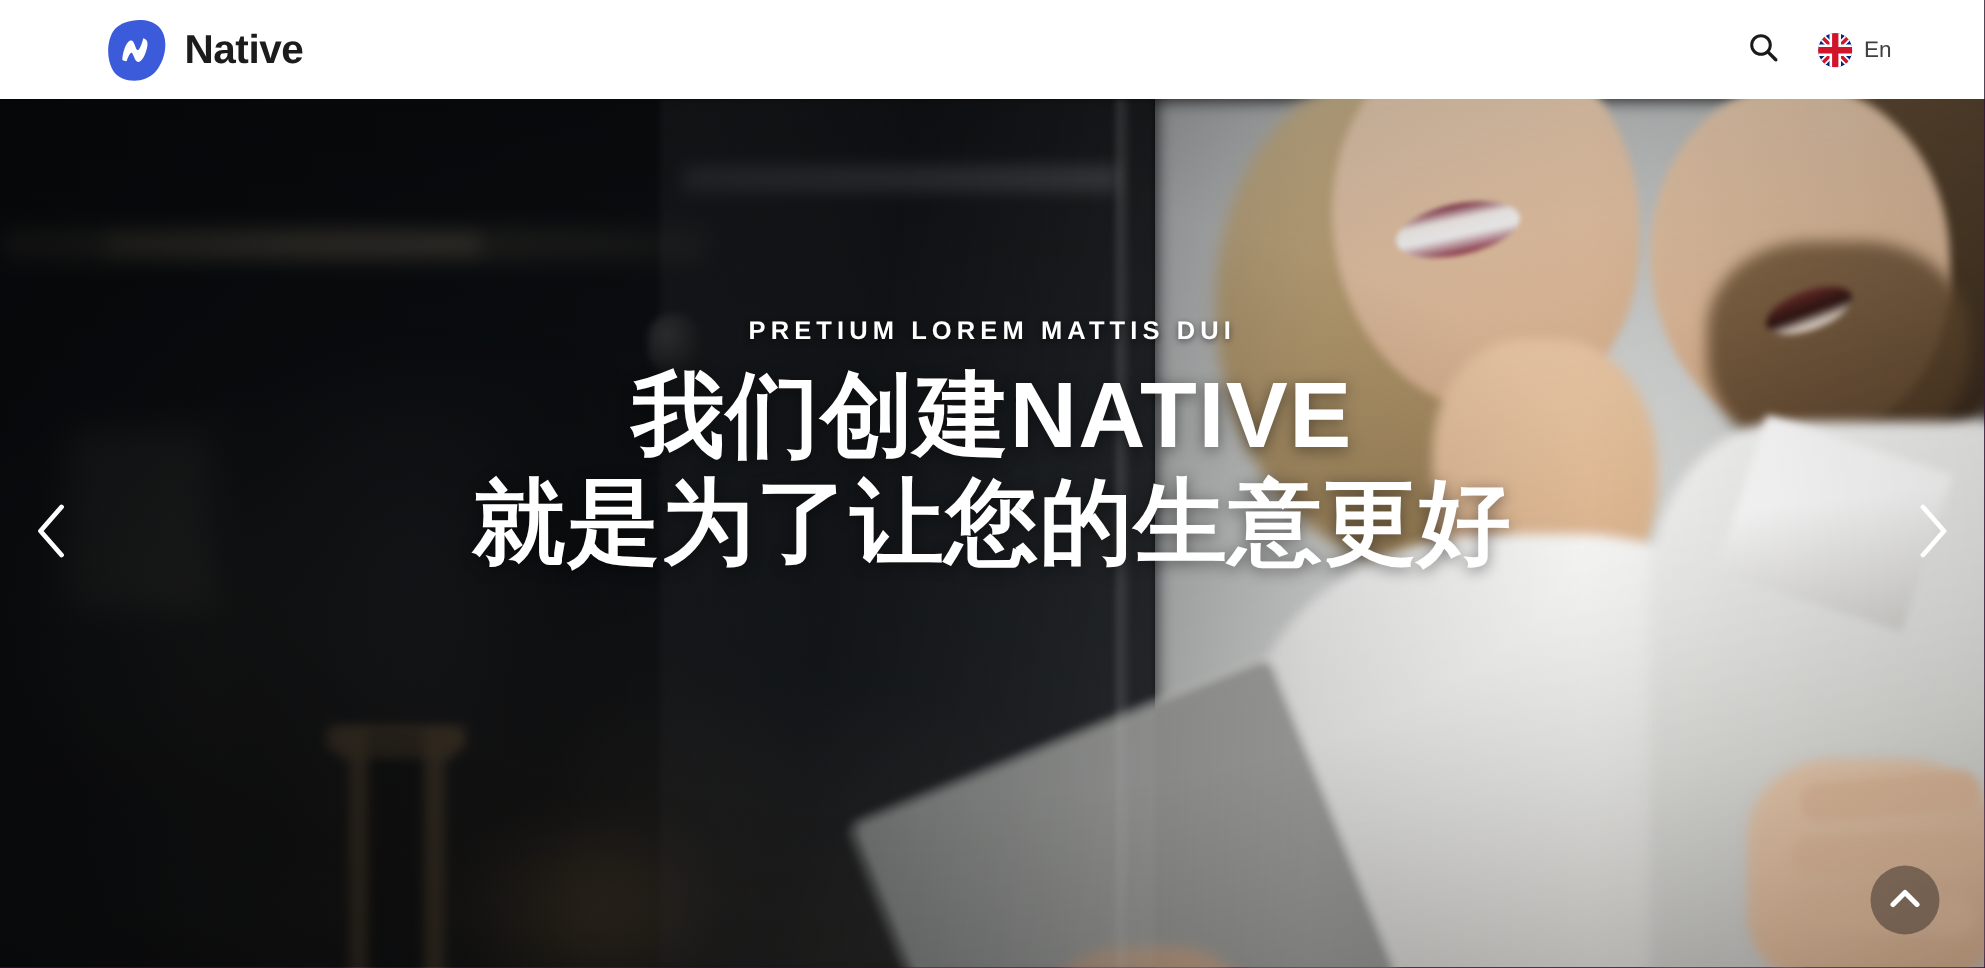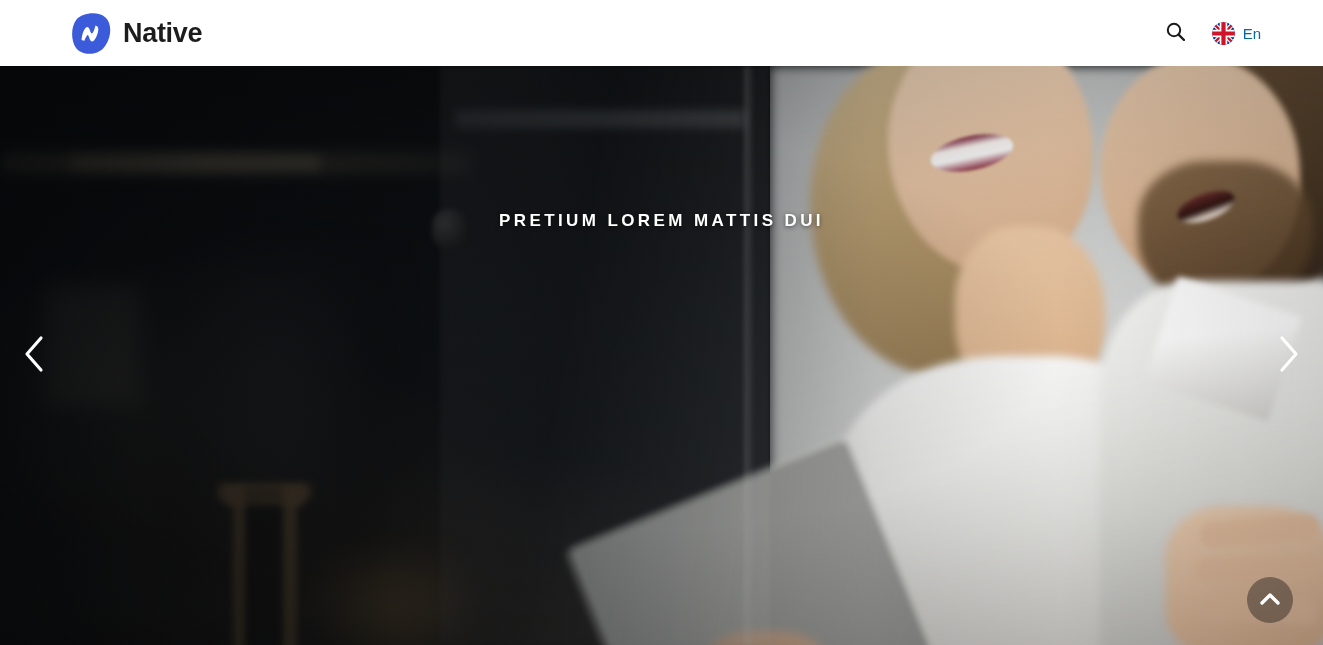--- a/index.html
+++ b/index.html
@@ -104,7 +104,7 @@
   }
   .lang-label {
     font-size: 15px;
-    color: #0369a1;
+    color: #404040;
   }
 
   

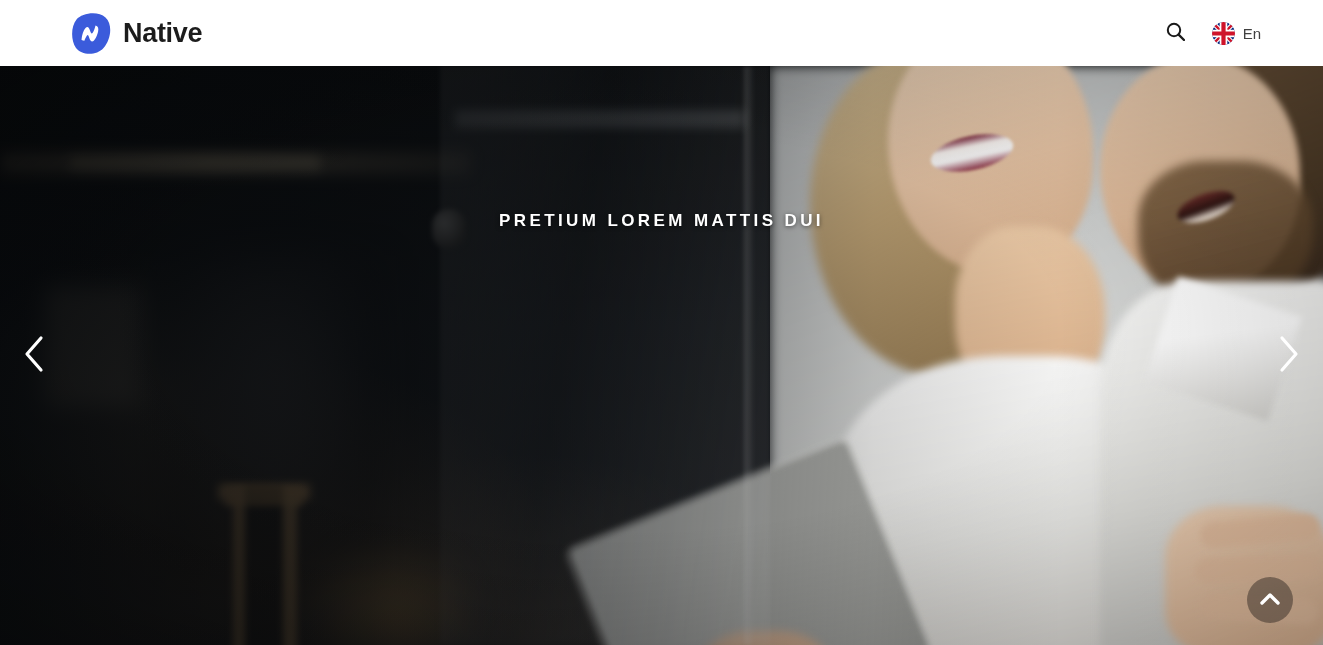--- a/index.html
+++ b/index.html
@@ -558,6 +558,10 @@
 
     <div class="hero-content">
       <div class="hero-eyebrow">PRETIUM LOREM MATTIS DUI</div>
+      <h1 class="hero-title">
+        <span class="line">我们创建NATIVE</span>
+        <span class="line">就是为了让您的生意更好</span>
+      </h1>
     </div>
 
     <button class="slider-arrow prev">

